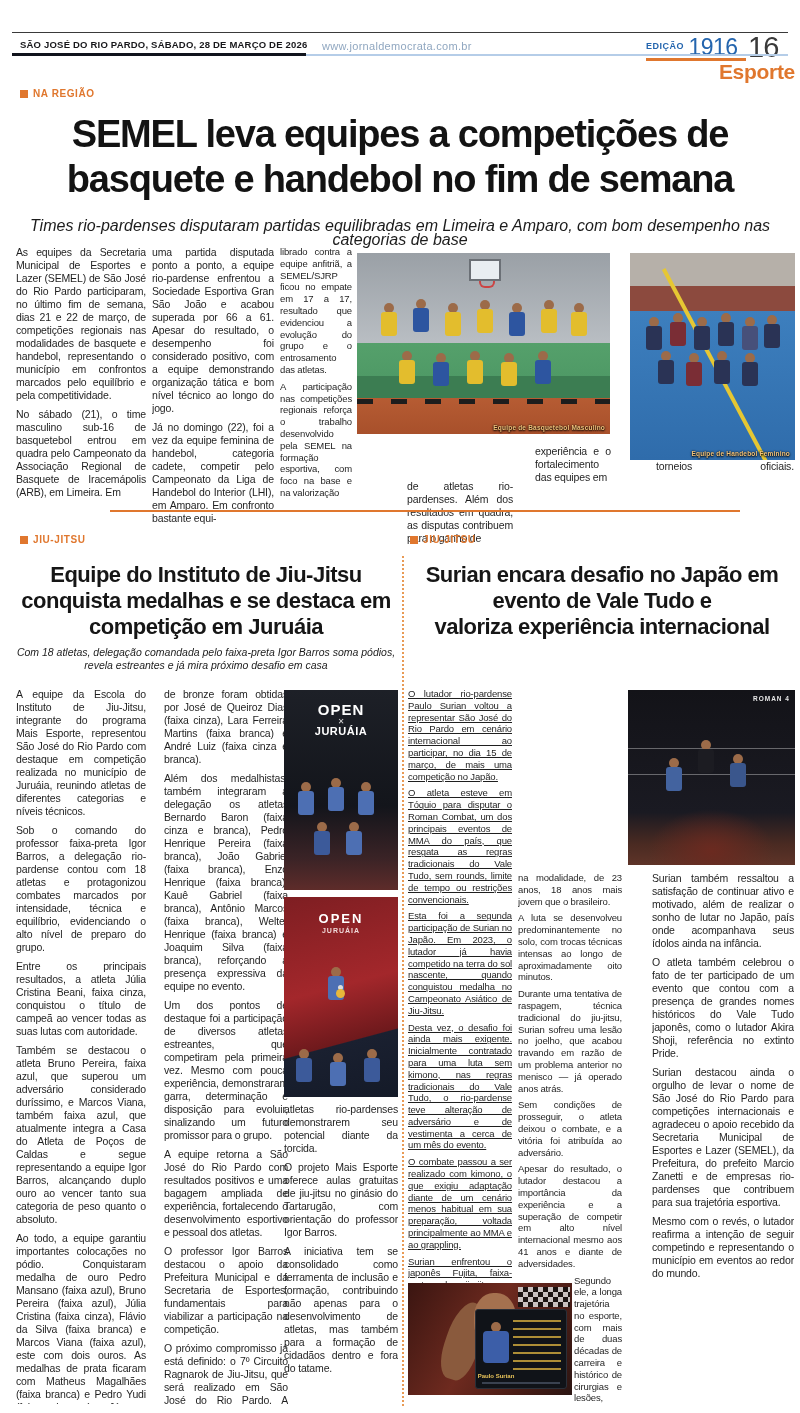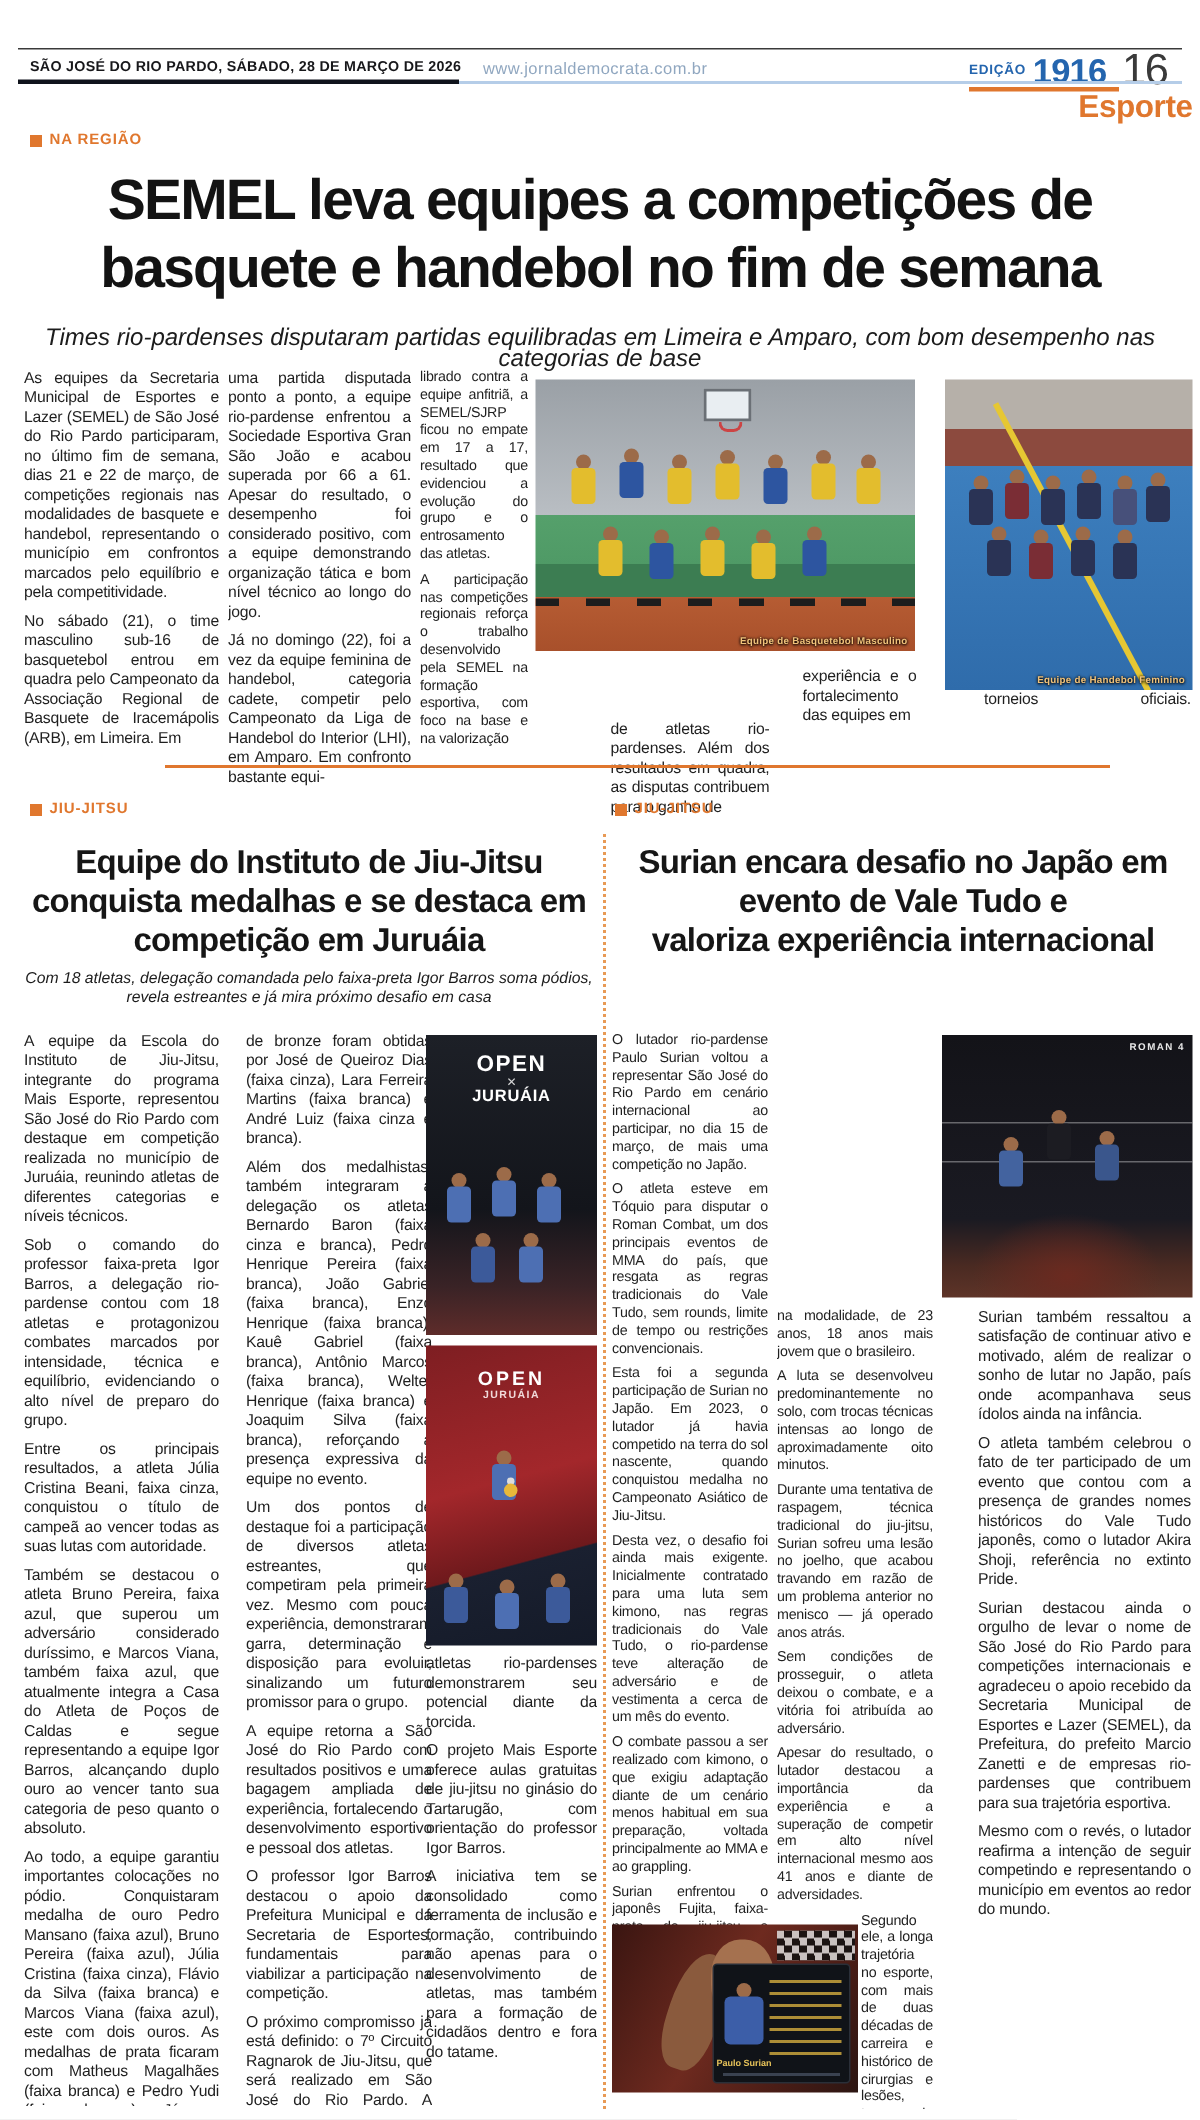--- a/index.html
+++ b/index.html
@@ -21,7 +21,7 @@
   .website{left:322px;top:40px;font-size:11px;color:#90A7C0;letter-spacing:.3px;}
   .edition{left:646px;top:34px;width:104px;text-align:left;white-space:nowrap;}
   .edition .ed-label{font-size:9px;font-weight:bold;color:var(--blue);letter-spacing:.5px;vertical-align:6px;}
-  .edition .ed-num{font-size:23px;font-weight:bold;color:var(--blue);letter-spacing:-.5px;margin-top:32px;}
+  .edition .ed-num{font-size:23px;font-weight:normal;color:var(--blue);letter-spacing:-.5px;margin-top:32px;}
   .edition-underline{left:646px;top:58px;width:100px;height:3px;background:var(--accent);}
   .page-num{left:748px;top:31px;font-size:29px;font-weight:400;color:#3a3a3a;letter-spacing:-1px;}
   .rule-blue{left:12px;top:54px;width:776px;height:2px;background:var(--rule-blue);}

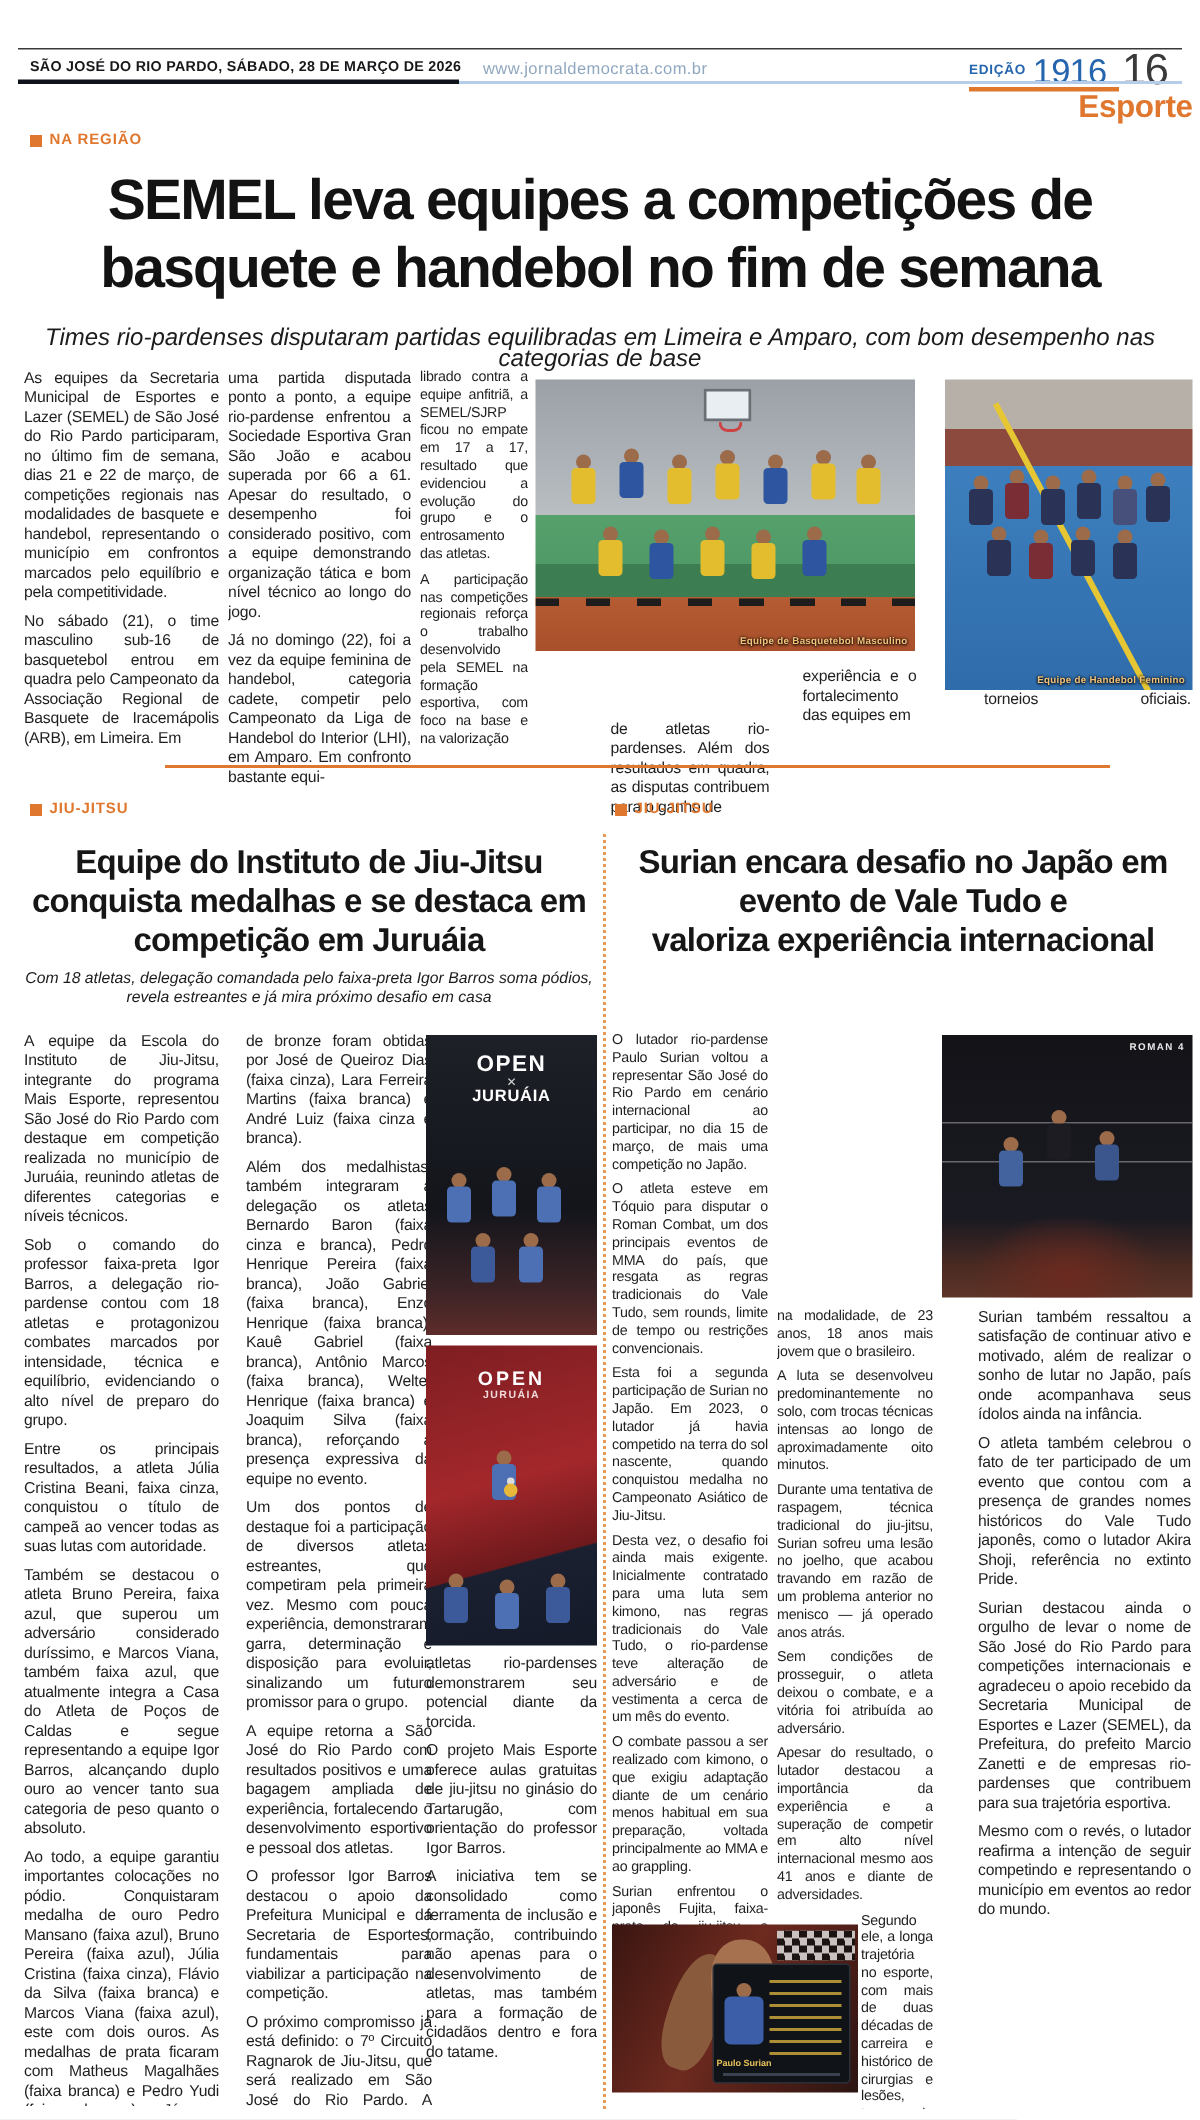--- a/index.html
+++ b/index.html
@@ -264,7 +264,7 @@
 evento de Vale Tudo e
 valoriza experiência internacional</h2>
 
-  <div class="textcol b9" style="left:408px;top:688px;width:104px;height:596px;">
+  <div class="textcol b9" style="left:408px;top:688px;width:104px;height:596px;text-decoration:underline;">
       <p>O lutador rio-pardense Paulo Surian voltou a representar São José do Rio Pardo em cenário internacional ao participar, no dia 15 de março, de mais uma competição no Japão.</p>
       <p>O atleta esteve em Tóquio para disputar o Roman Combat, um dos principais eventos de MMA do país, que resgata as regras tradicionais do Vale Tudo, sem rounds, limite de tempo ou restrições convencionais.</p>
       <p>Esta foi a segunda participação de Surian no Japão. Em 2023, o lutador já havia competido na terra do sol nascente, quando conquistou medalha no Campeonato Asiático de Jiu-Jitsu.</p>

